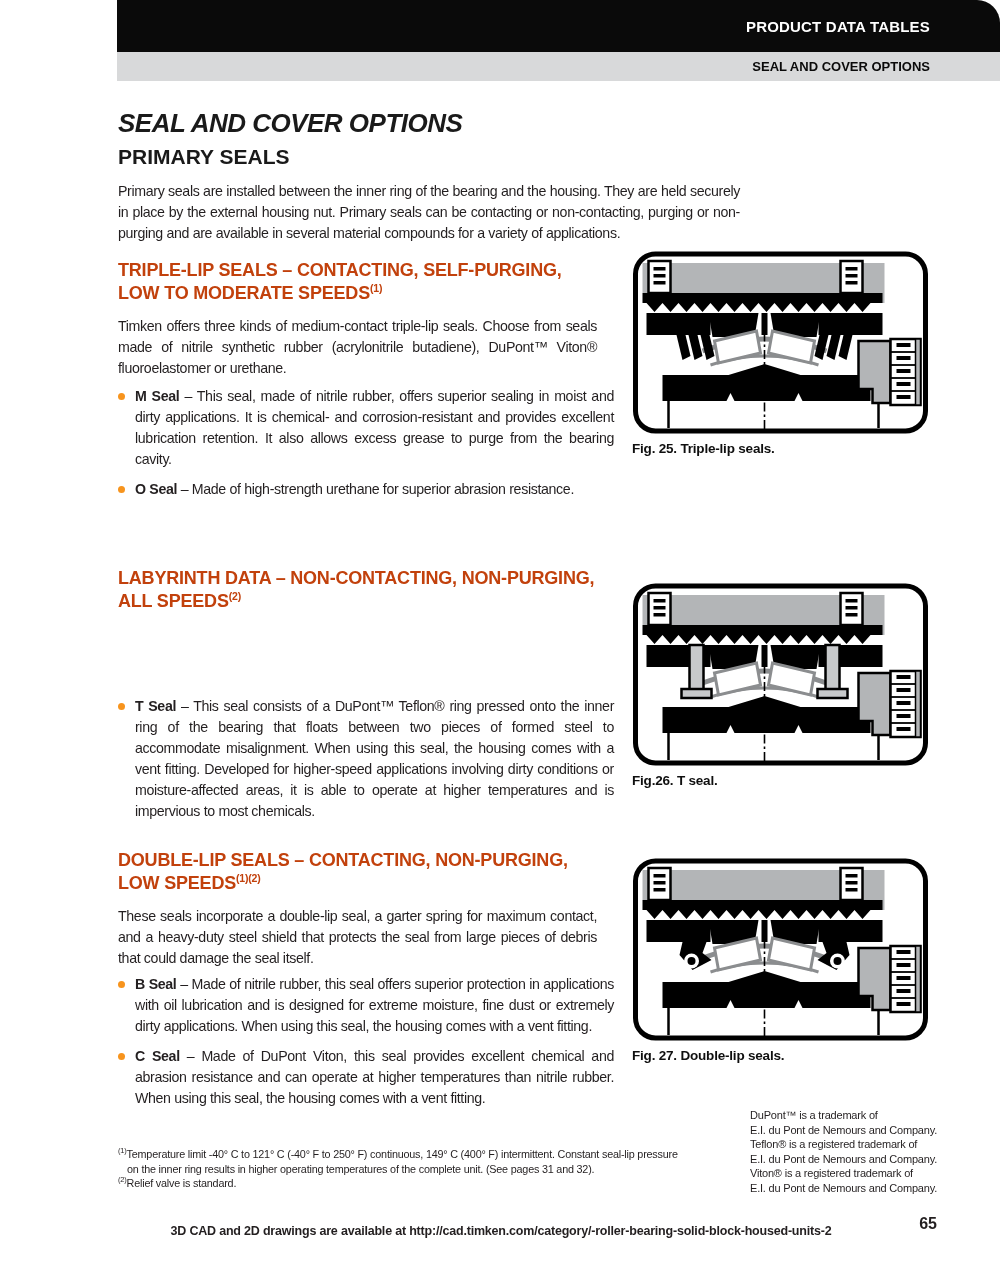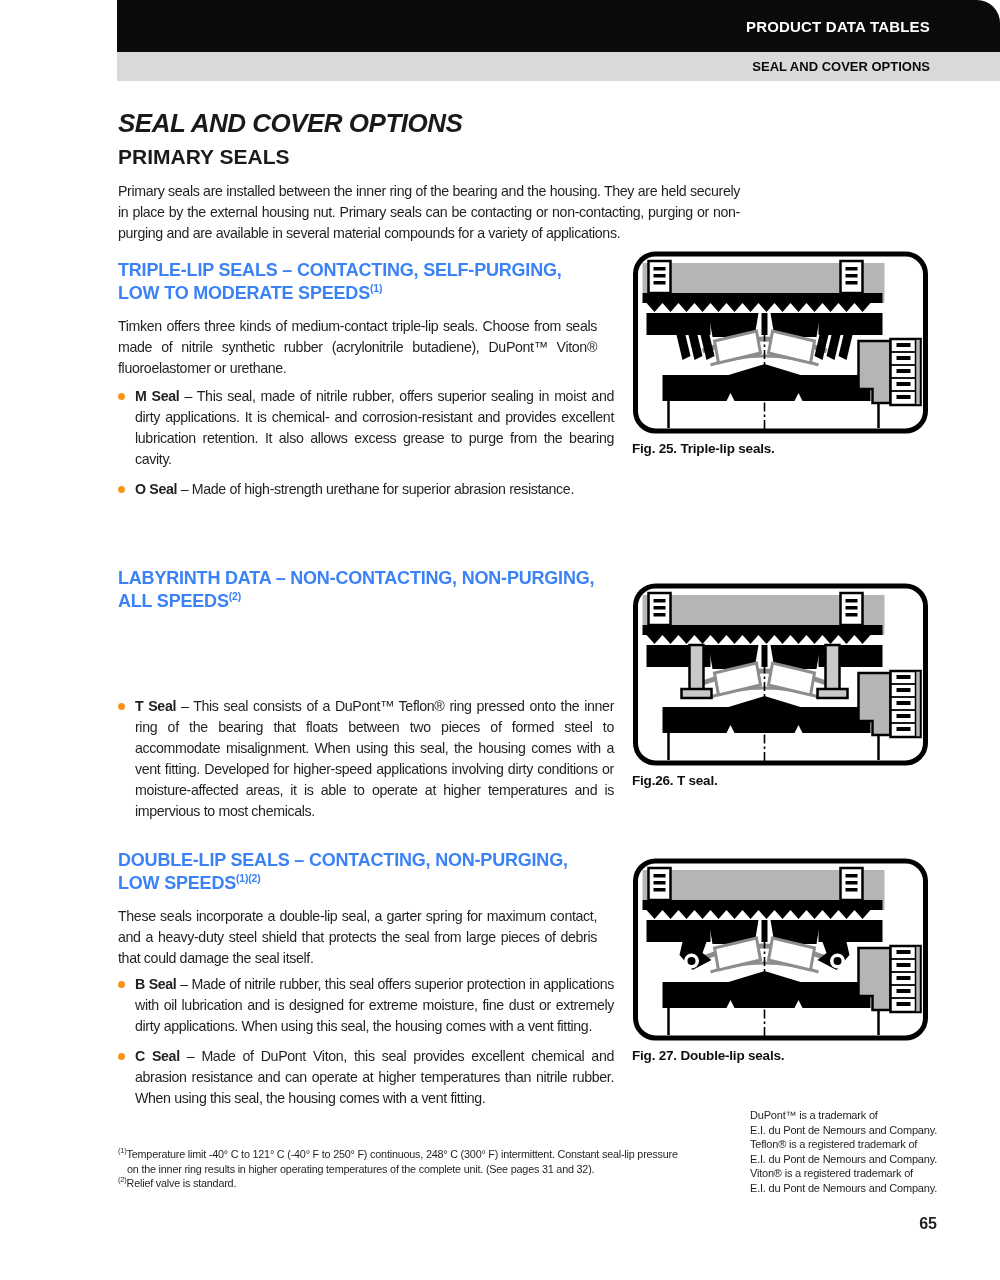--- a/index.html
+++ b/index.html
@@ -25,7 +25,7 @@
   .body-text { font-size:14.2px; line-height:21px; letter-spacing:-0.35px; text-align:justify; }
   .intro { position:absolute; left:118px; top:181px; width:622px; margin:0; }
 
-  .sec-h { position:absolute; left:118px; width:512px; margin:0; font-size:18px; line-height:23px; font-weight:bold; color:#3b82f6; letter-spacing:-0.2px; }
+  .sec-h { position:absolute; left:118px; width:512px; margin:0; font-size:18px; line-height:23px; font-weight:bold; color:#c2410c; letter-spacing:-0.2px; }
   .sec-h sup { font-size:10.5px; line-height:0; }
   #s1h { top:259px; } #s2h { top:567px; } #s3h { top:849px; }
 

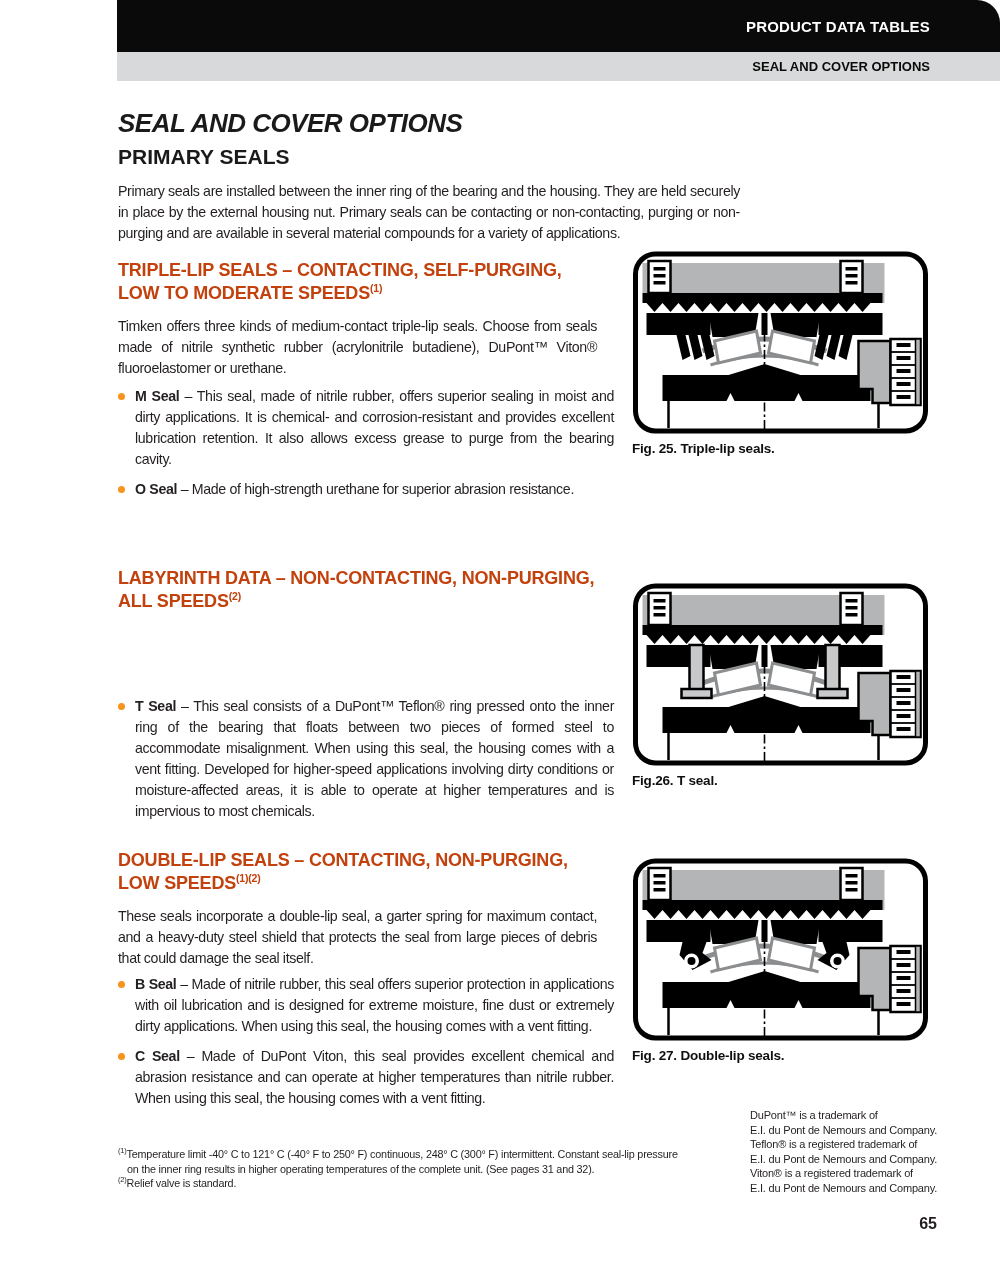--- a/index.html
+++ b/index.html
@@ -284,7 +284,7 @@
   </figure>
 
   <div class="footnotes">
-    <p class="footnote"><sup>(1)</sup><span>Temperature limit -40° C to 121° C (-40° F to 250° F) continuous, 248° C (300° F) intermittent. Constant seal-lip pressure on the inner ring results in higher operating temperatures of the complete unit. (See pages 31 and 32).</span></p>
+    <p class="footnote"><sup>(1)</sup><span>Temperature limit -40° C to 121° C (-40° F to 250° F) continuous, 149° C (400° F) intermittent. Constant seal-lip pressure on the inner ring results in higher operating temperatures of the complete unit. (See pages 31 and 32).</span></p>
     <p class="footnote"><sup>(2)</sup><span>Relief valve is standard.</span></p>
   </div>
 

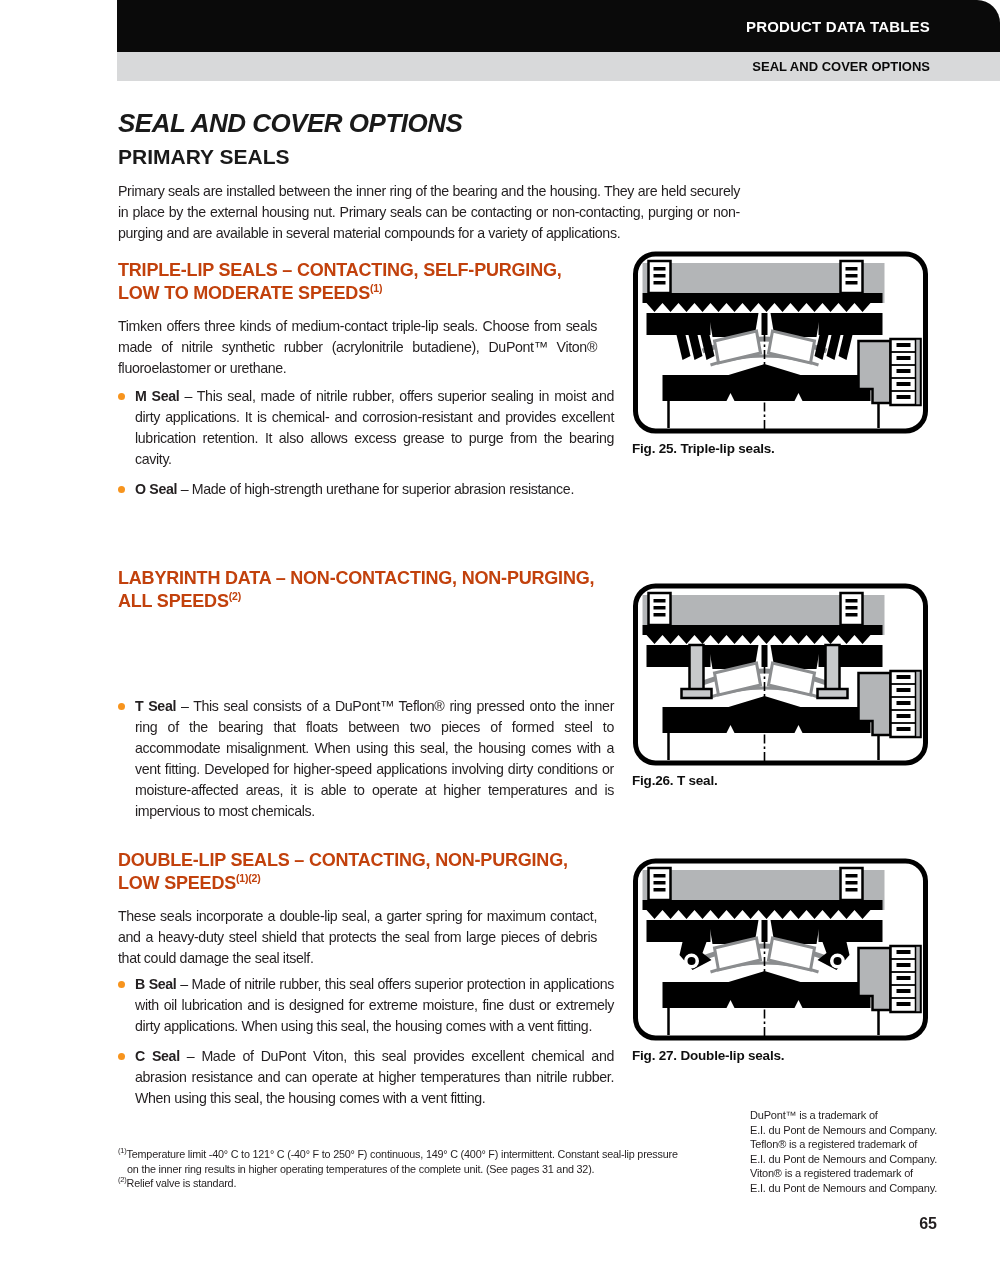--- a/index.html
+++ b/index.html
@@ -297,6 +297,9 @@
     <div>E.I. du Pont de Nemours and Company.</div>
   </div>
 
+  <div class="footer-line">
+    <span>3D CAD and 2D drawings are available at </span><span class="footer-url">http://cad.timken.com/category/-roller-bearing-solid-block-housed-units-2</span>
+  </div>
   <div class="page-num">65</div>
 
 </div>

